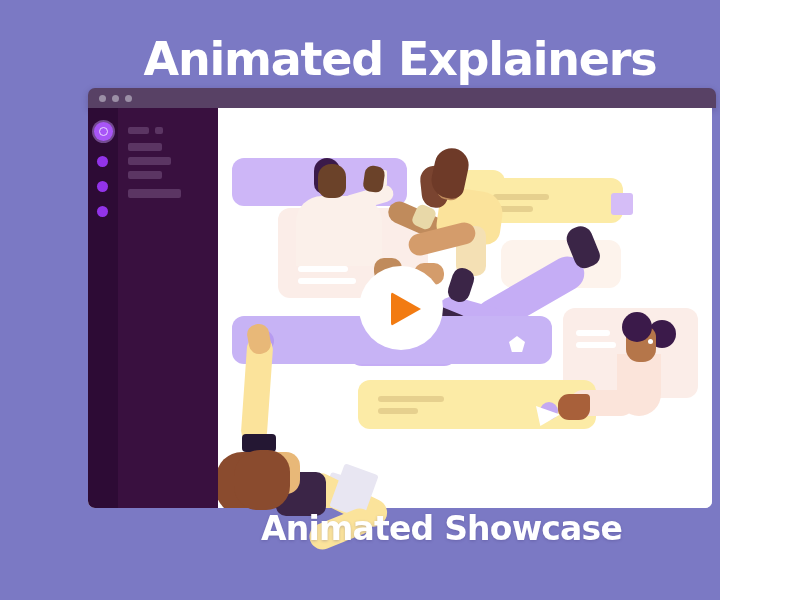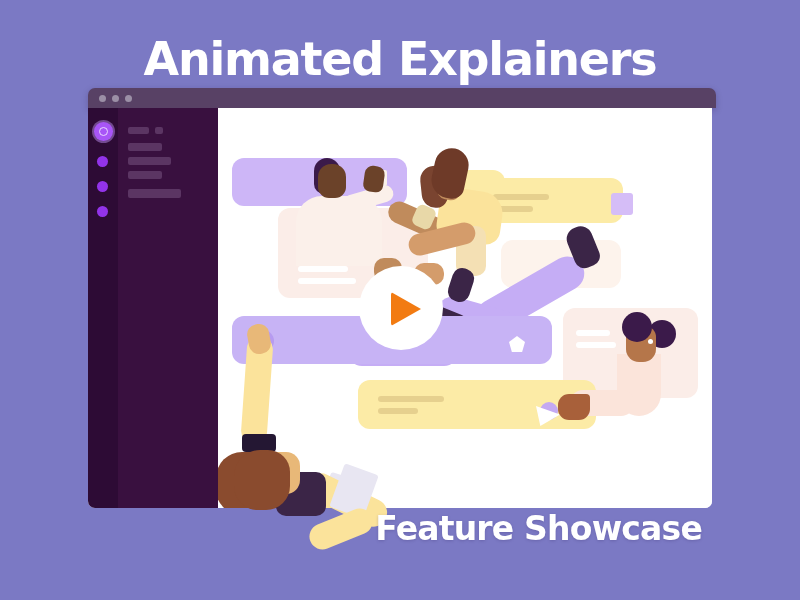--- a/index.html
+++ b/index.html
@@ -15,7 +15,7 @@
 
   #stage {
     position: relative;
-    width: 800px;
+    width: 720px;
     height: 600px;
     background: #7B79C4;
     overflow: hidden;

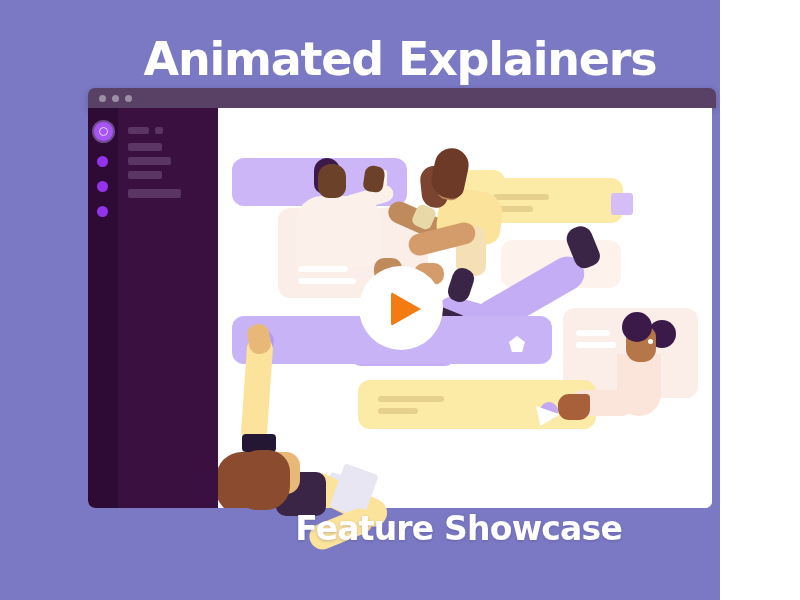--- a/index.html
+++ b/index.html
@@ -646,7 +646,7 @@
   </div>
 
   <div id="headline">Animated Explainers</div>
-  <div id="subtitle">Feature Showcase</div>
+  <div id="subtitle">Animated Showcase</div>
 
 </div>
 

